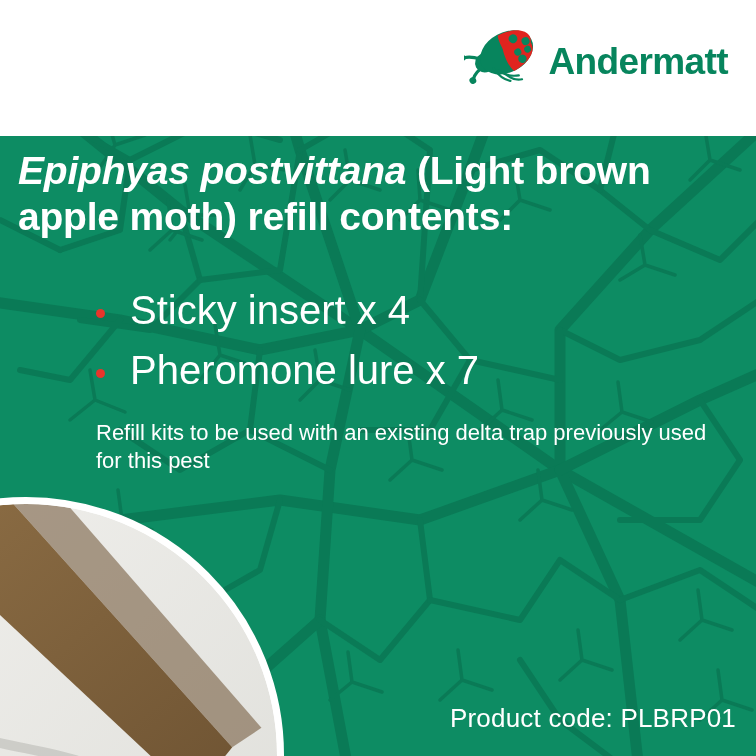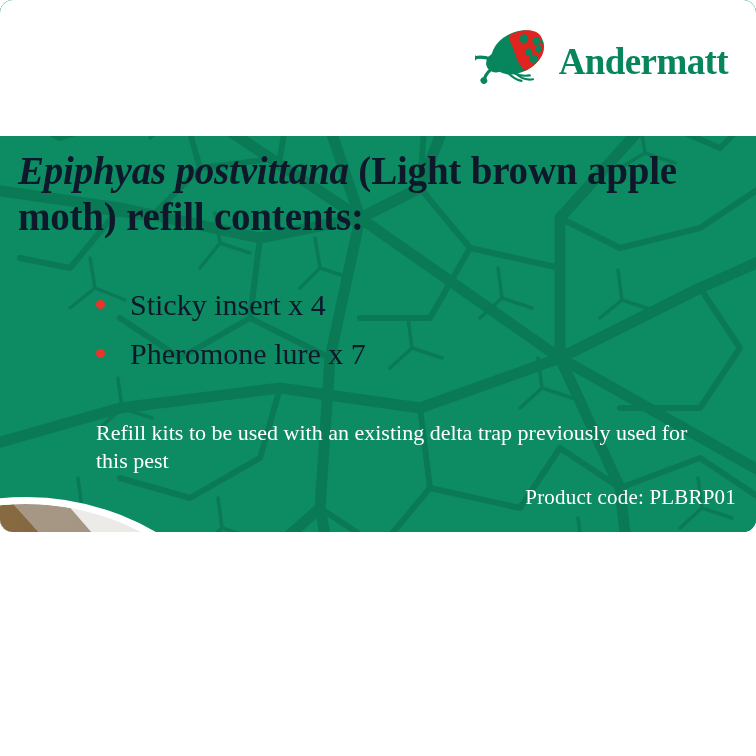--- a/index.html
+++ b/index.html
@@ -10,11 +10,10 @@
   #canvas {
     position: relative;
     width: 756px;
-    height: 532px;
+    height: 756px;
     overflow: hidden;
-    font-family: Liberation Serif, serif;
+    font-family: Liberation Sans, sans-serif;
     background: #0d8c63;
-    border-radius: 13px;
   }
 
   

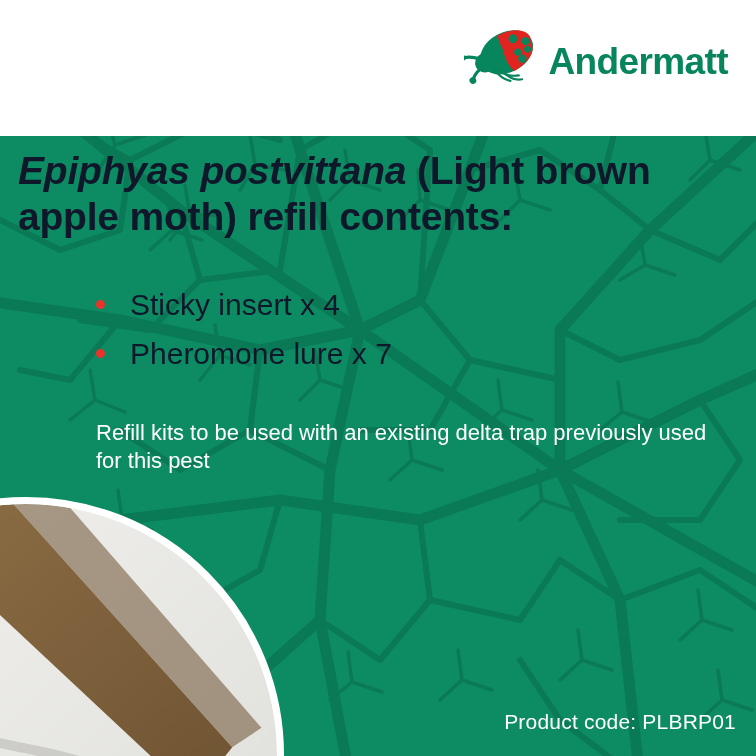--- a/index.html
+++ b/index.html
@@ -64,7 +64,7 @@
     left: 18px;
     top: 12px;
     width: 730px;
-    color: #0f172a;
+    color: #ffffff;
     font-size: 39px;
     font-weight: bold;
     line-height: 1.18;

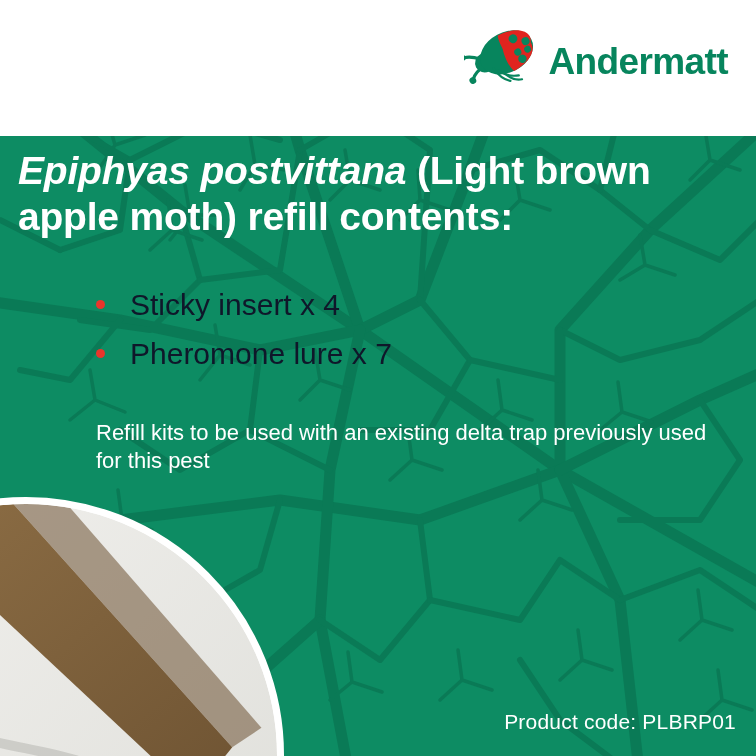--- a/index.html
+++ b/index.html
@@ -96,8 +96,8 @@
     margin-right: 25px;
   }
   .bullet-text {
-    color: #0f172a;
-    font-size: 30px;
+    color: #ffffff;
+    font-size: 40px;
     line-height: 1.1;
     white-space: nowrap;
   }

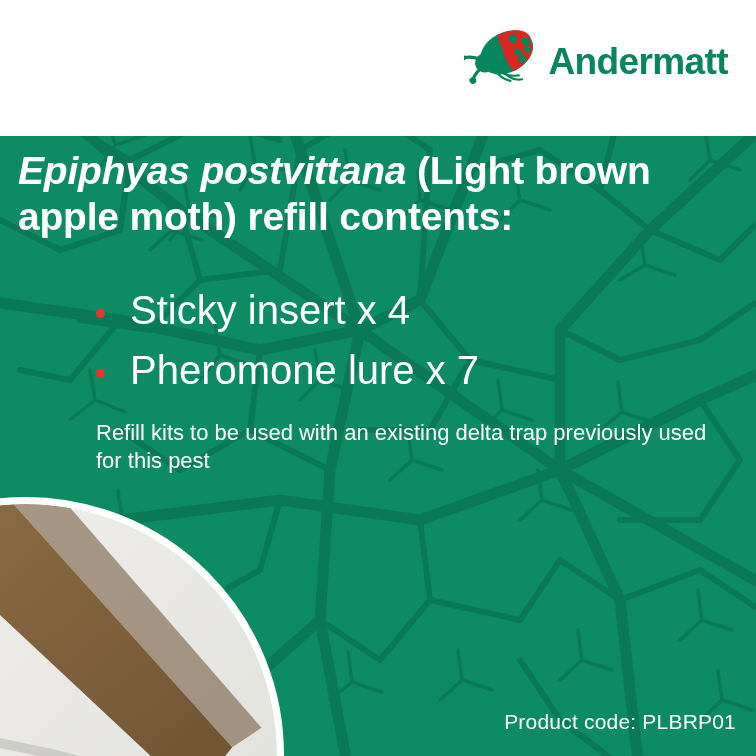--- a/index.html
+++ b/index.html
@@ -117,7 +117,7 @@
     right: 20px;
     bottom: 22px;
     color: #ffffff;
-    font-size: 21px;
+    font-size: 26px;
     letter-spacing: 0.2px;
     white-space: nowrap;
     z-index: 8;

